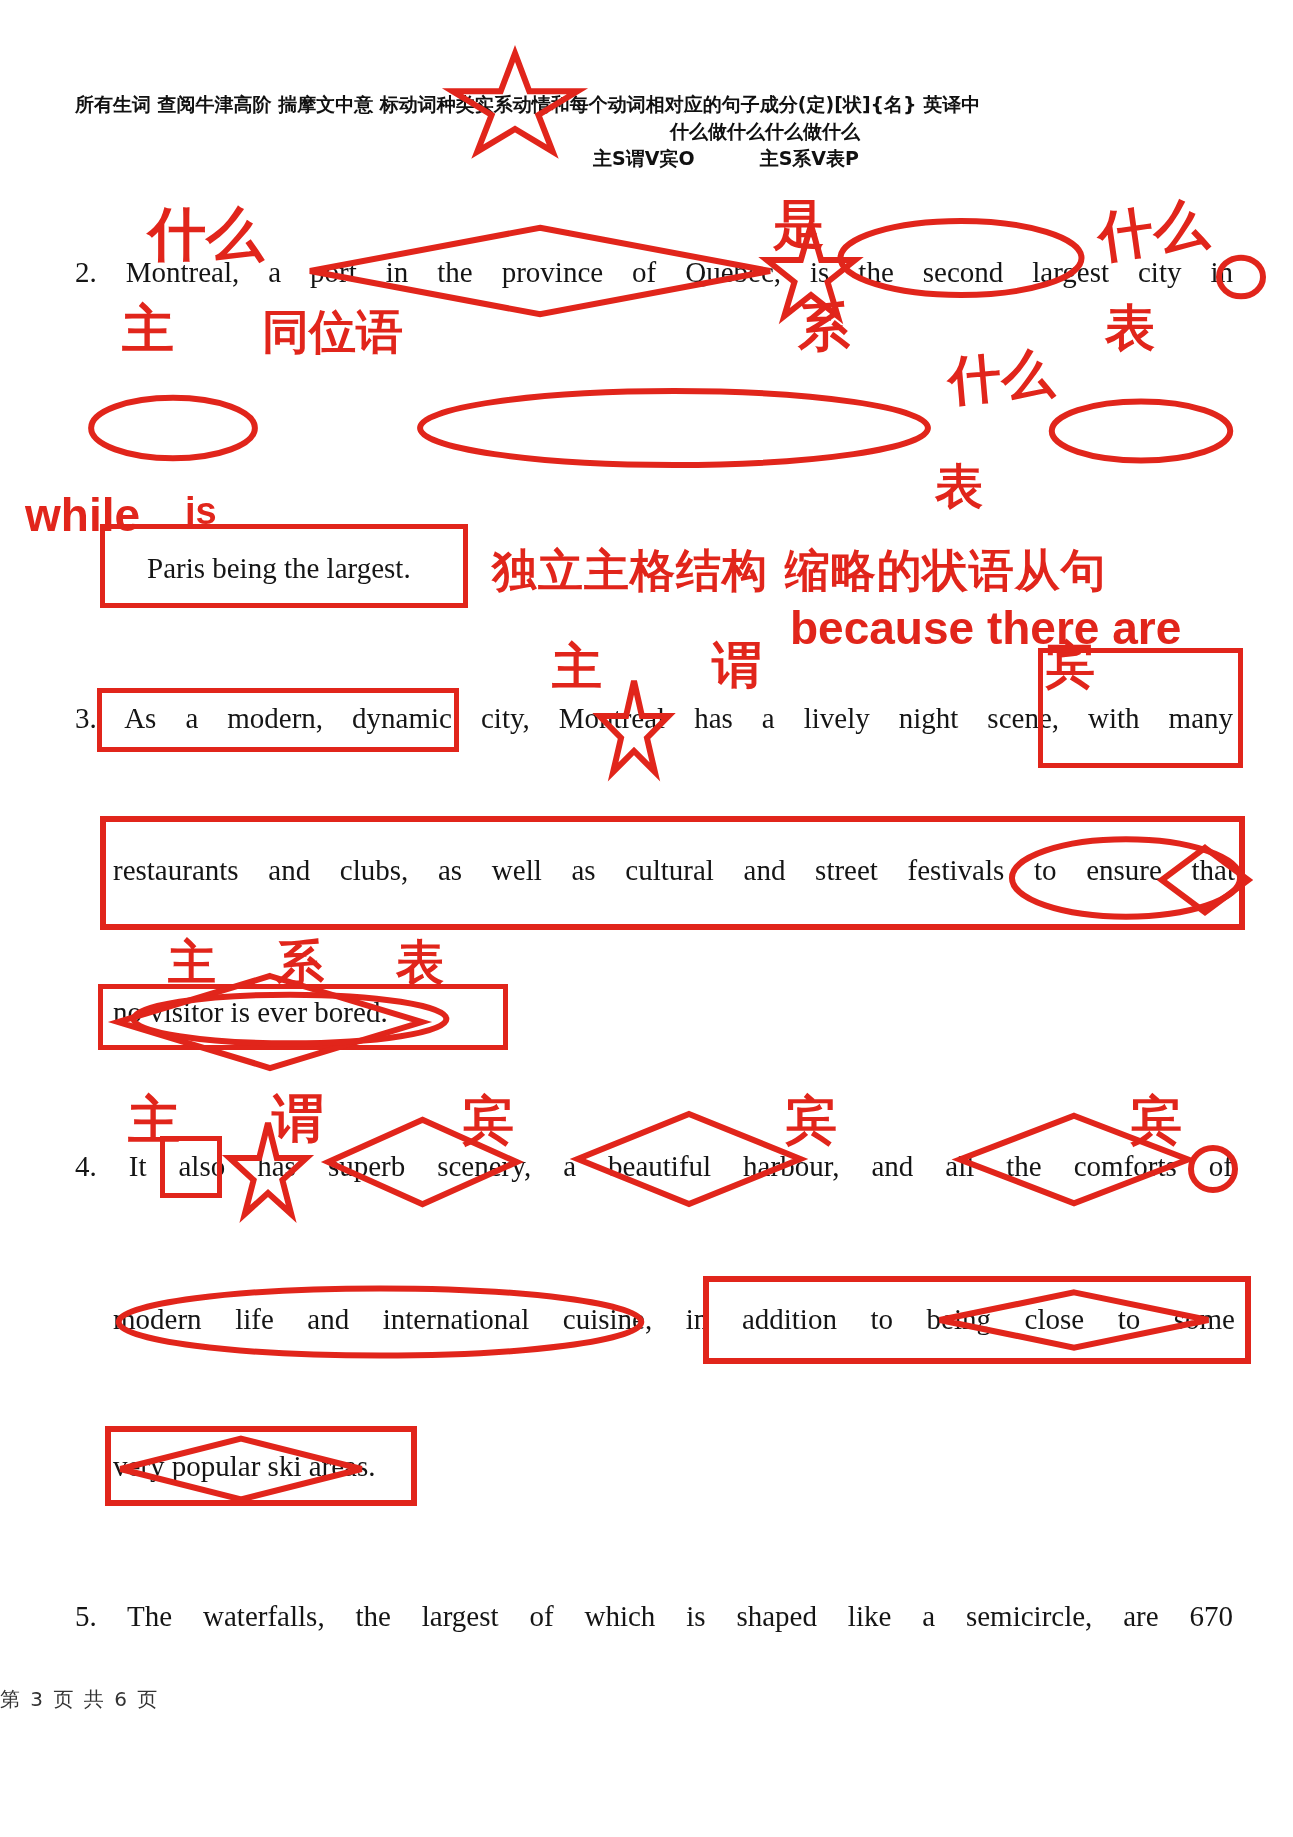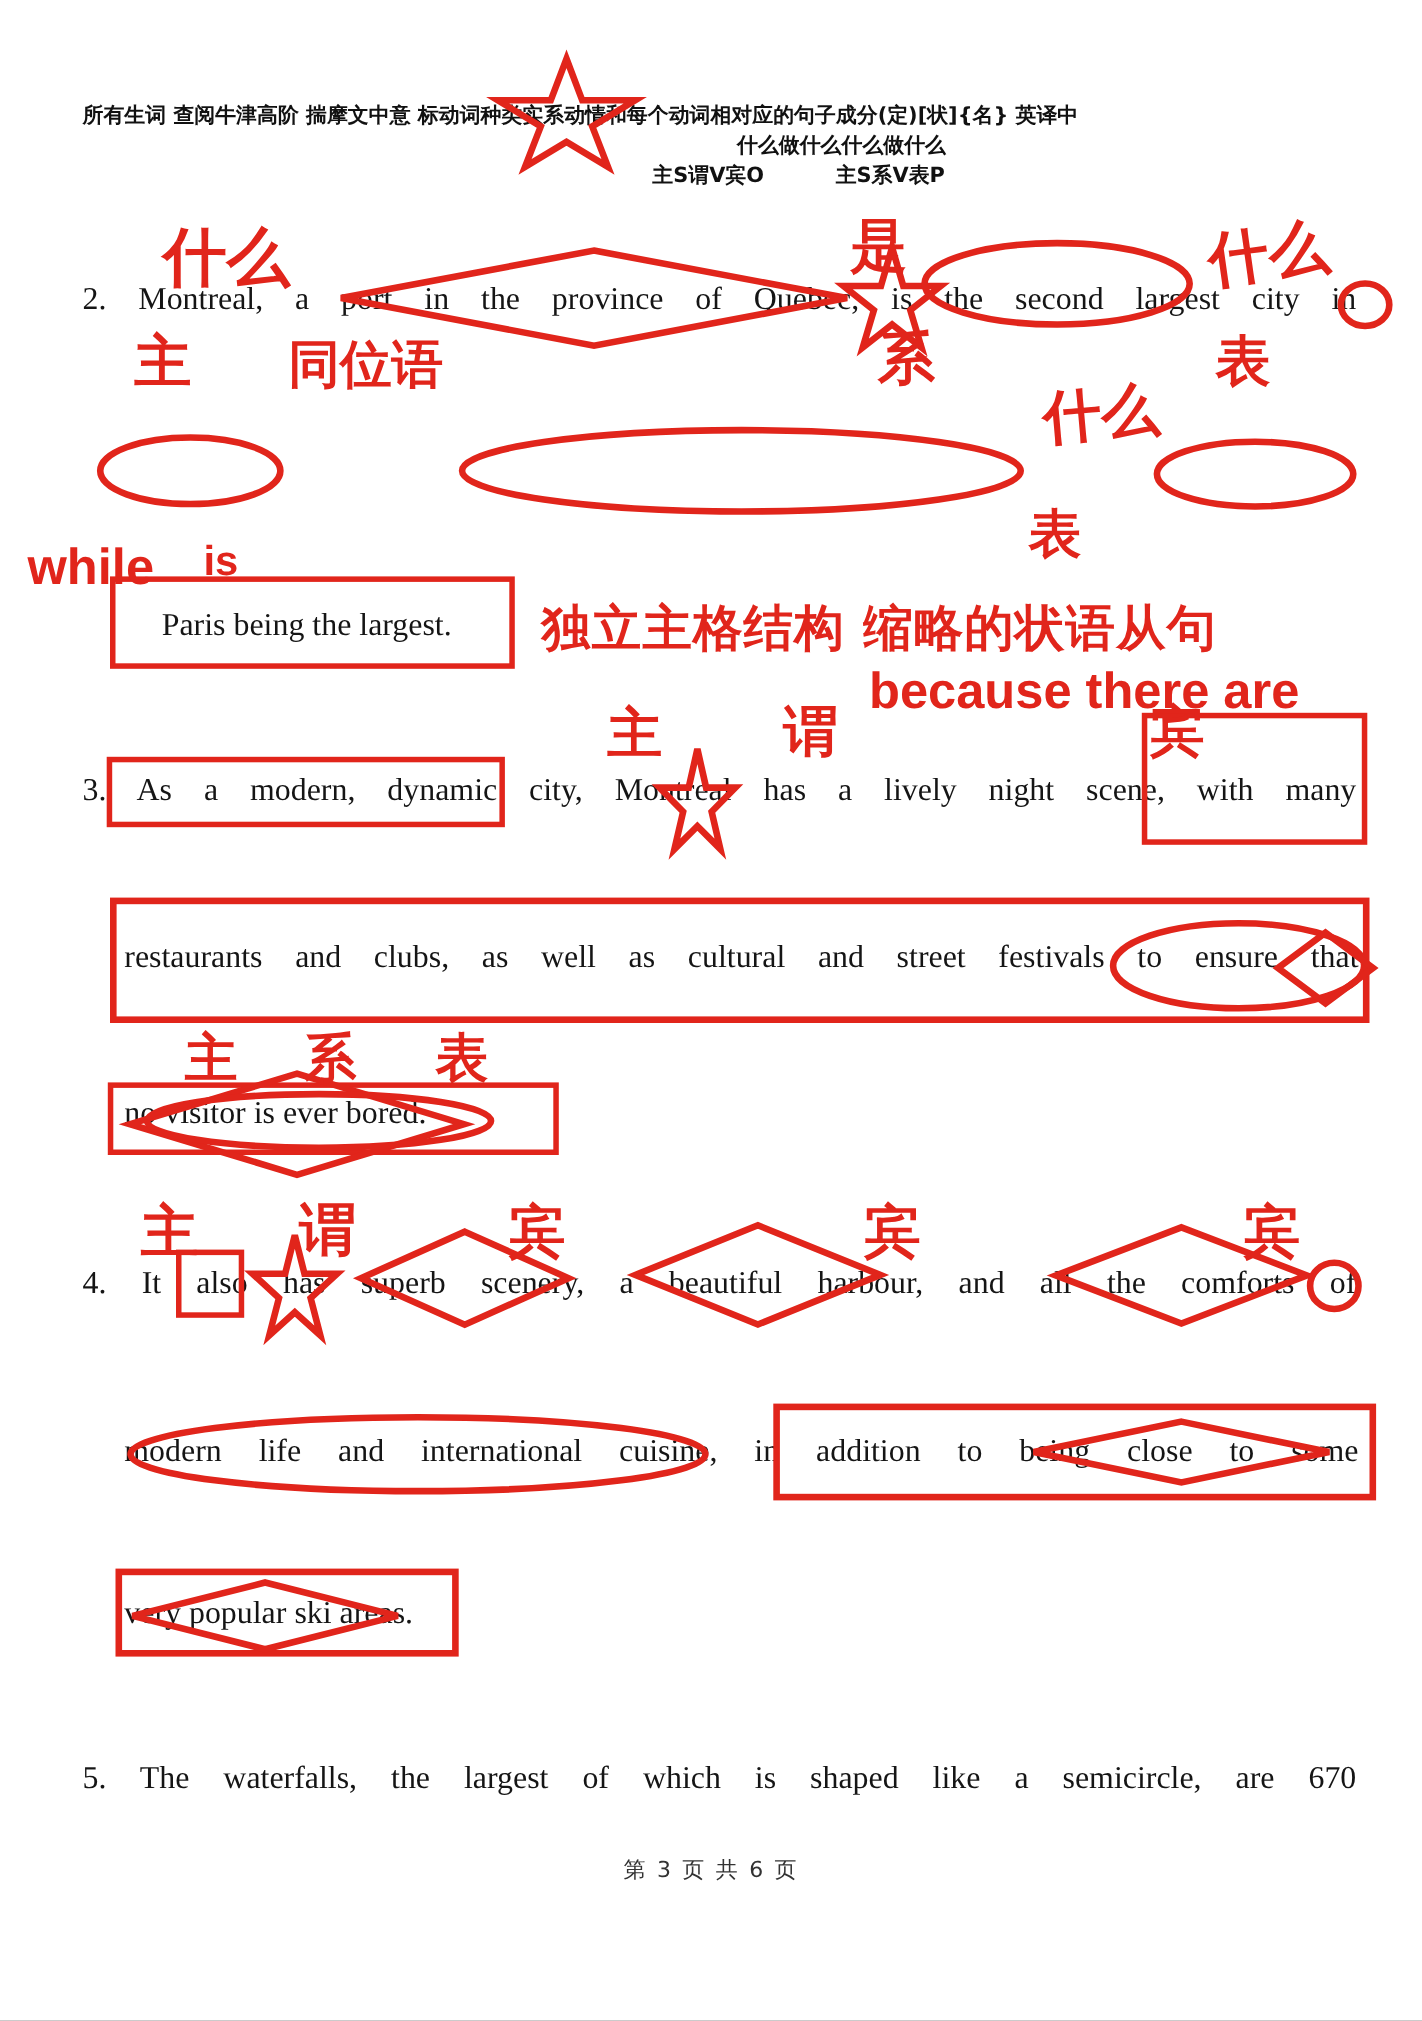--- a/index.html
+++ b/index.html
@@ -40,7 +40,7 @@
   svg.shape *{fill:none;stroke:#e1251b;stroke-width:6;vector-effect:non-scaling-stroke;stroke-linejoin:miter;}
   .footer{
     font-family:"DejaVu Sans", sans-serif;font-size:20px;color:#333;
-    width:100%;text-align:center;letter-spacing:2px;
+    width:100%;text-align:left;letter-spacing:2px;
   }
 </style>
 </head>

